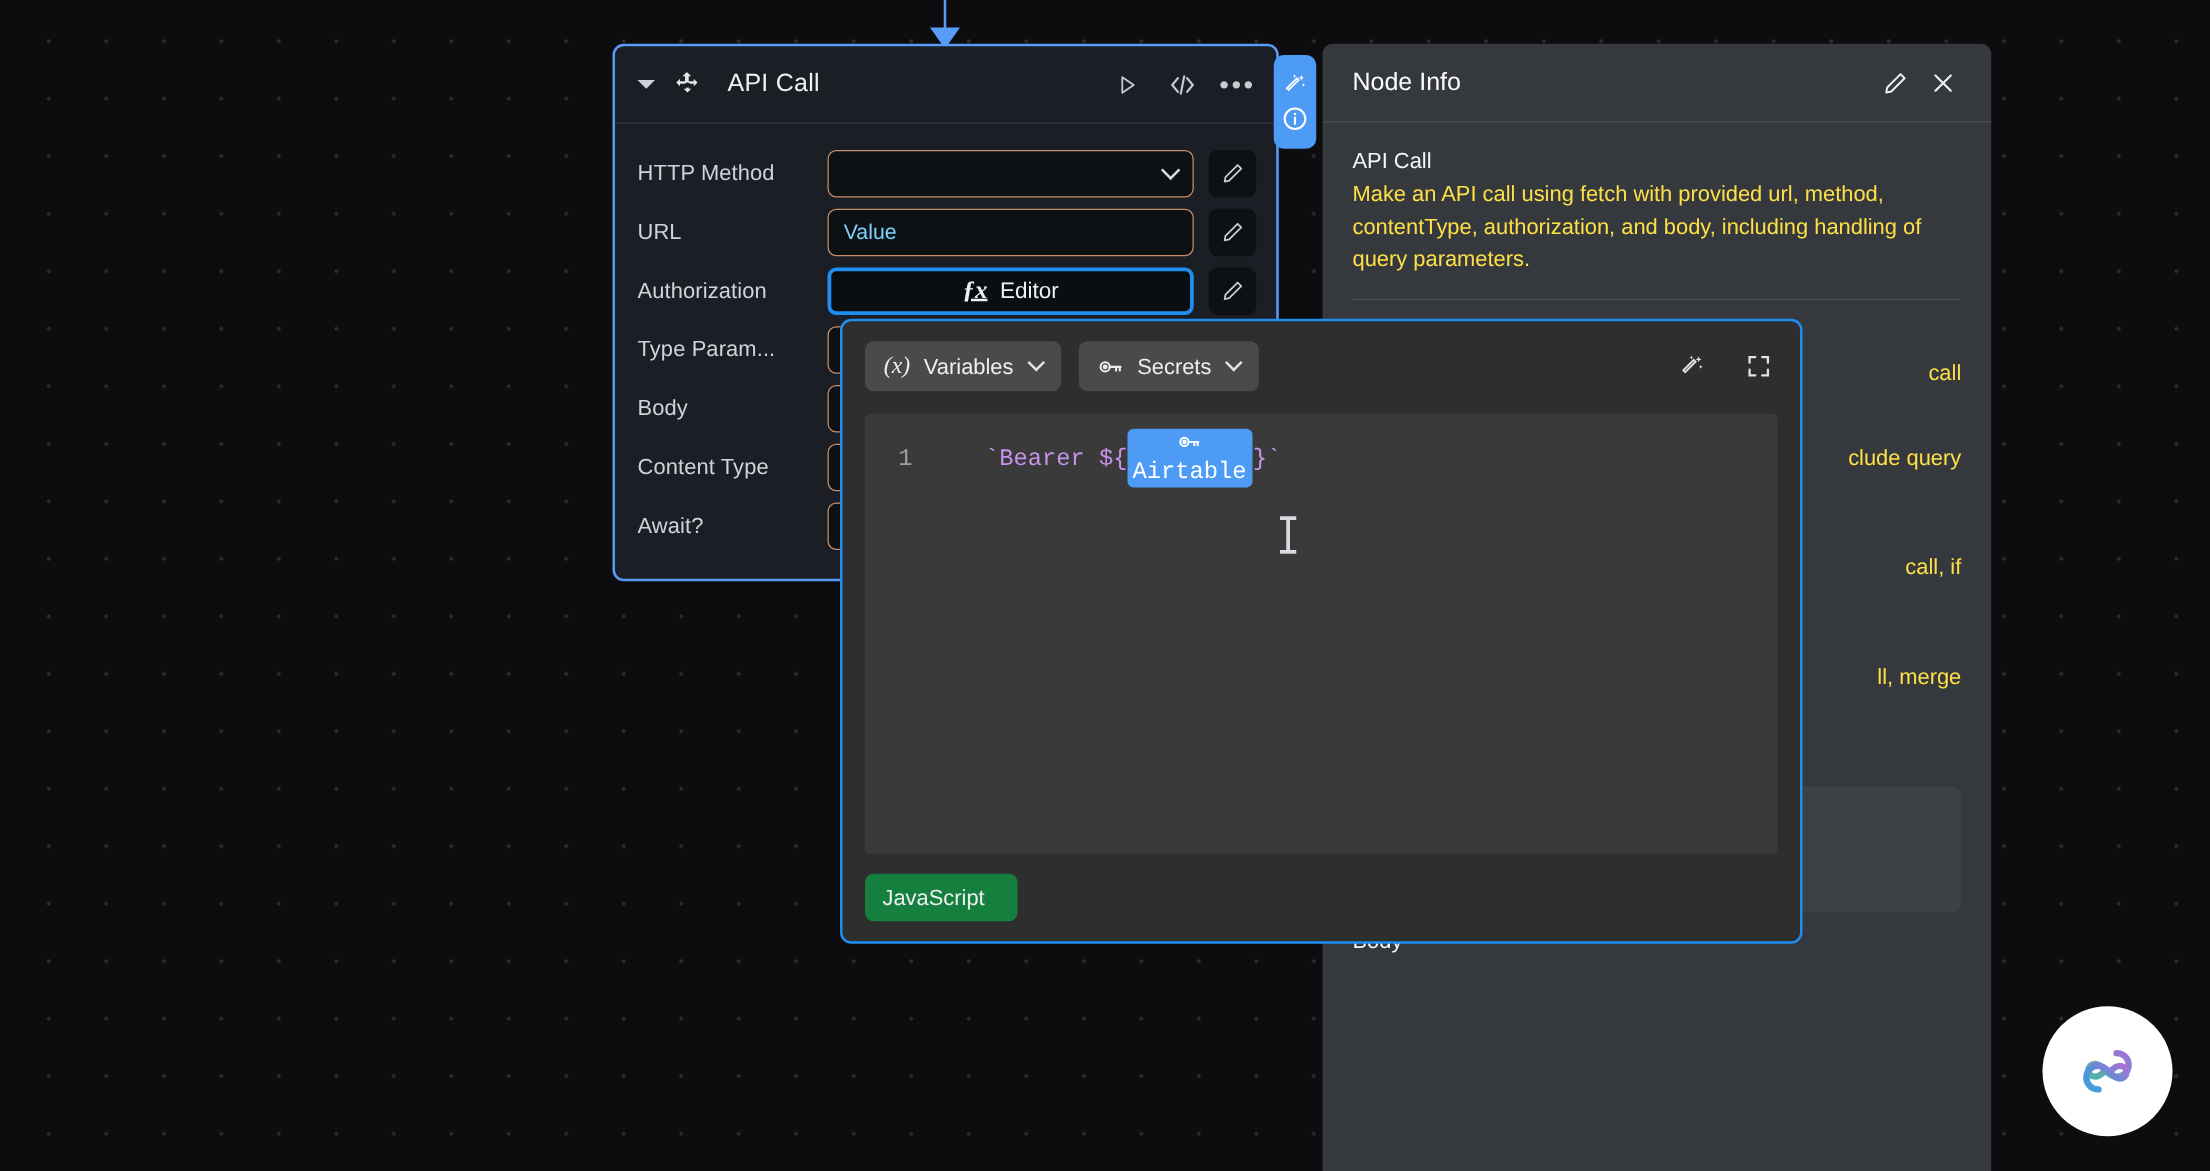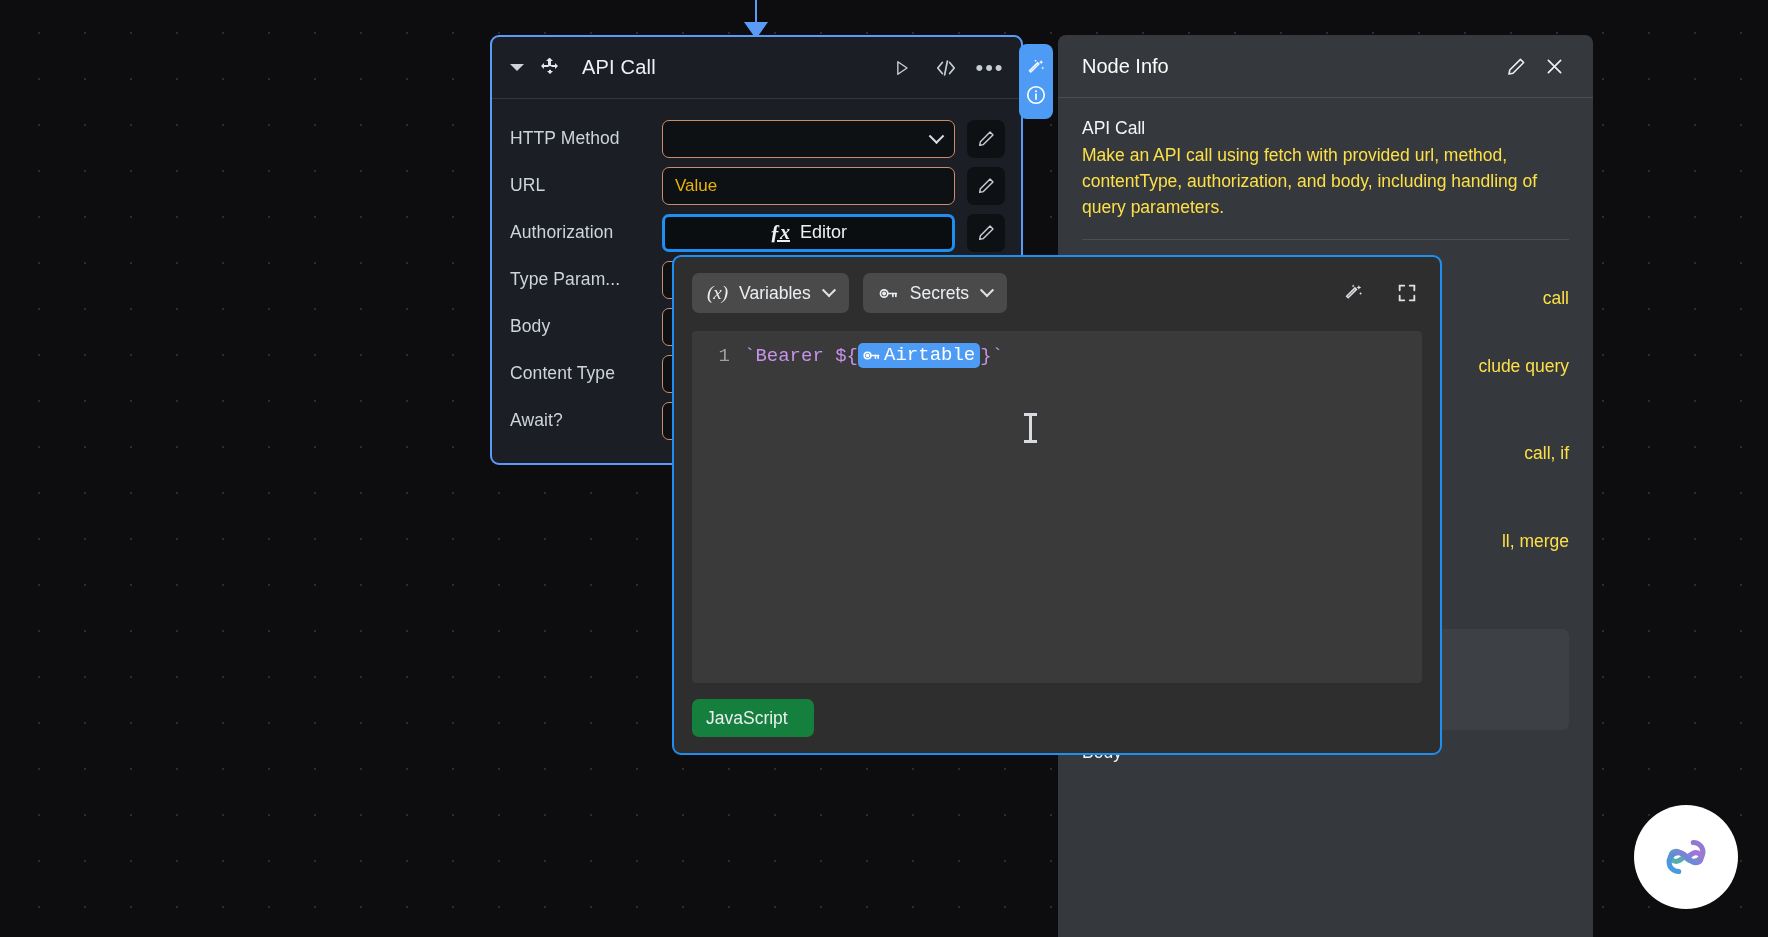--- a/index.html
+++ b/index.html
@@ -94,7 +94,7 @@
     background: #0b0e11;
     justify-content: center;
   }
-  .fctrl .ph { font-size: 17px; color: #eab308; }
+  .fctrl .ph { font-size: 17px; color: #7dd3fc; }
   .sel-chev {
     position: absolute; right: 12px; top: 50%;
     margin-top: -4px;

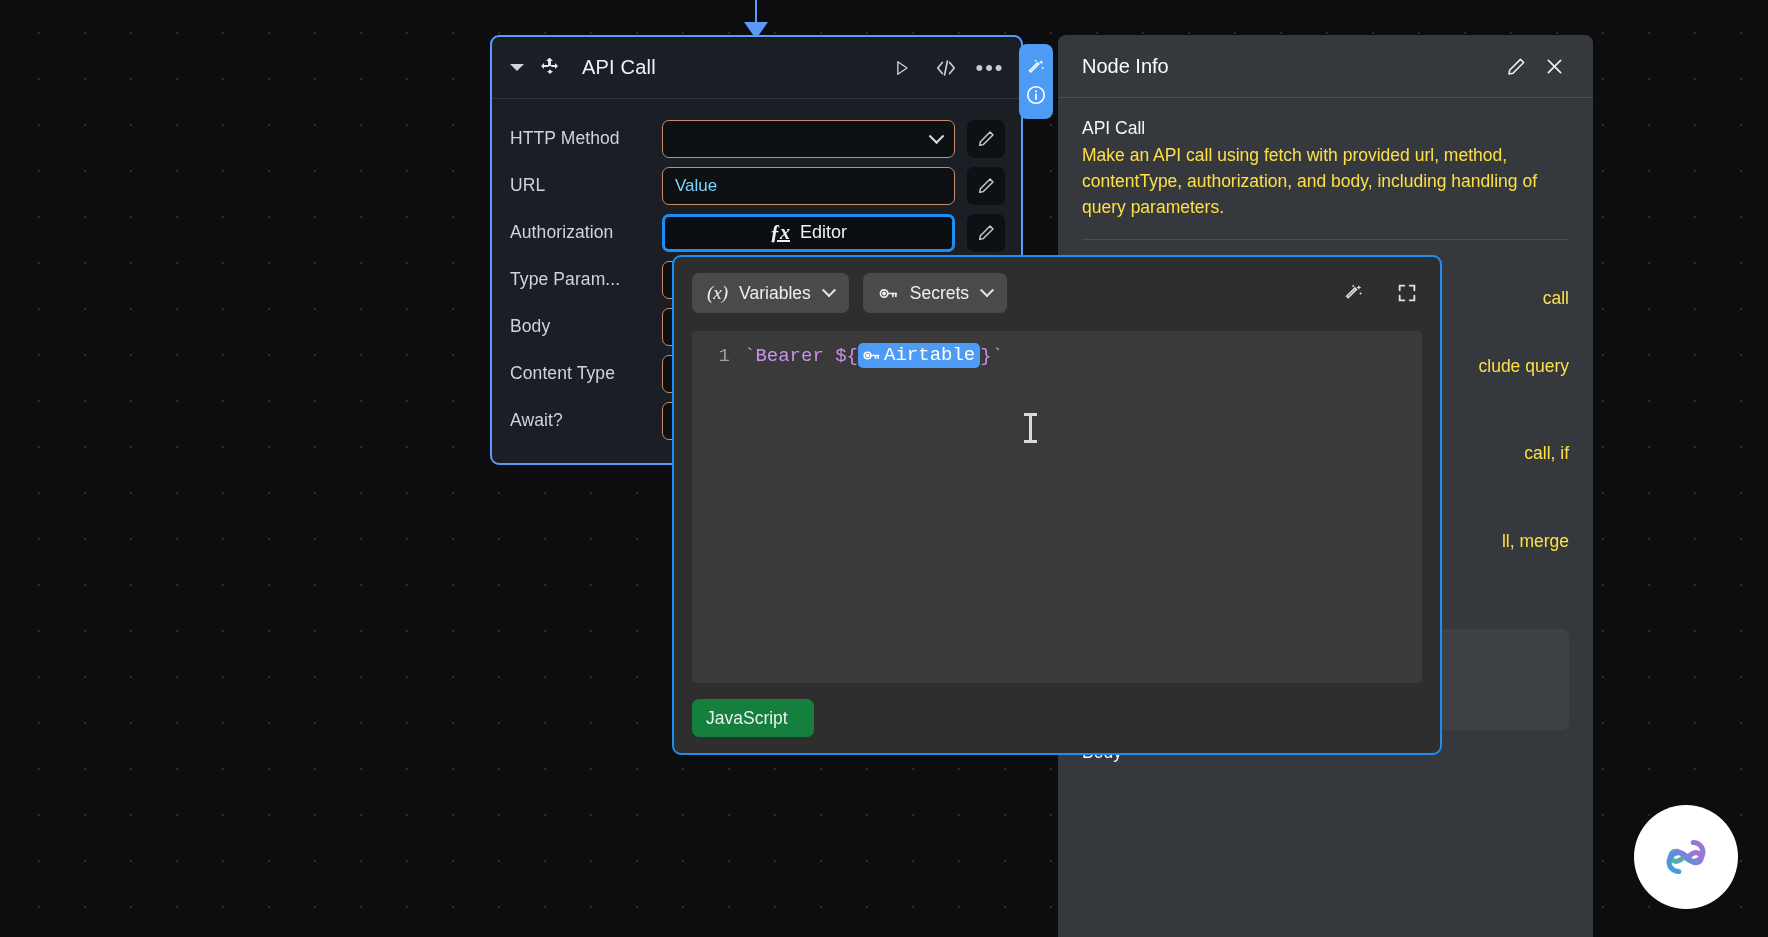--- a/index.html
+++ b/index.html
@@ -207,7 +207,7 @@
   }
   .code-line { display: flex; align-items: center; font-family: "Liberation Mono", monospace; font-size: 19px; }
   .gutter { width: 52px; text-align: right; color: #9aa0a6; padding-right: 14px; flex: none; }
-  .code-txt { color: #c792ea; white-space: pre; display: flex; align-items: center; }
+  .code-txt { color: #c792ea; white-space: pre; display: flex; align-items: center; margin-left: 44px; }
   .secret-pill {
     background: #4d9bf5; color: #fff;
     border-radius: 5px;

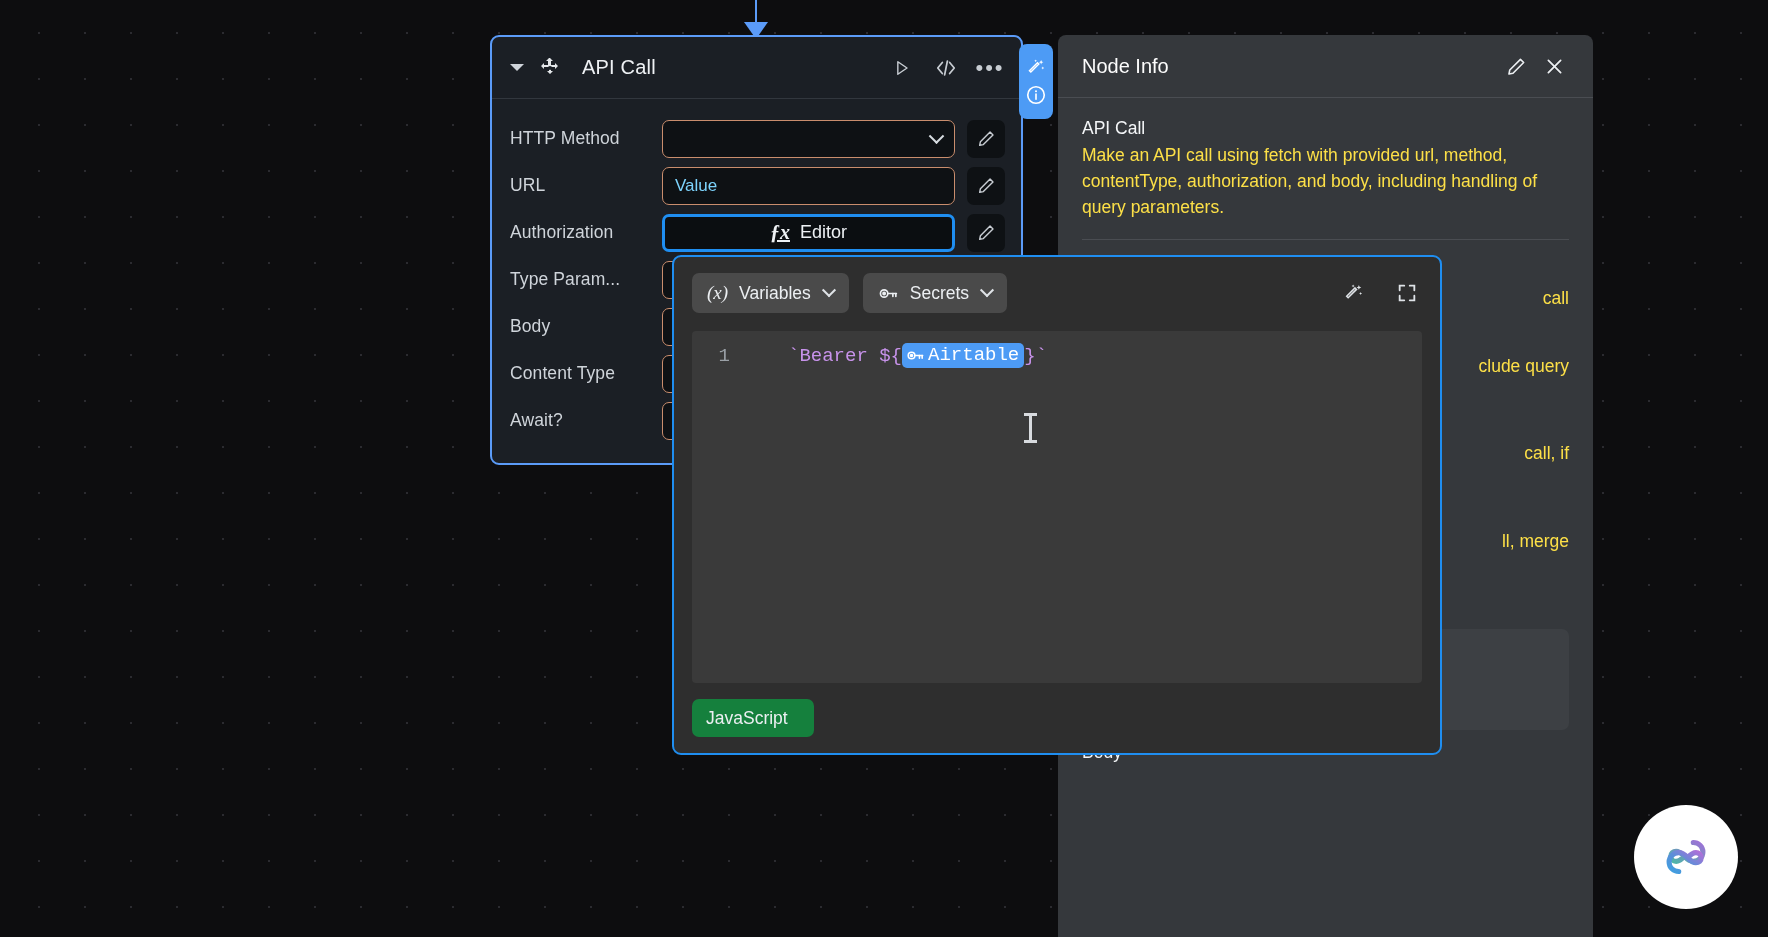--- a/index.html
+++ b/index.html
@@ -214,6 +214,7 @@
     padding: 1px 5px 2px 4px;
     display: inline-flex; align-items: center; gap: 3px;
     cursor: pointer;
+    flex-direction: column;
   }
   .secret-pill .k { width: 19px; height: 19px; display:flex; }
   .ibeam {

